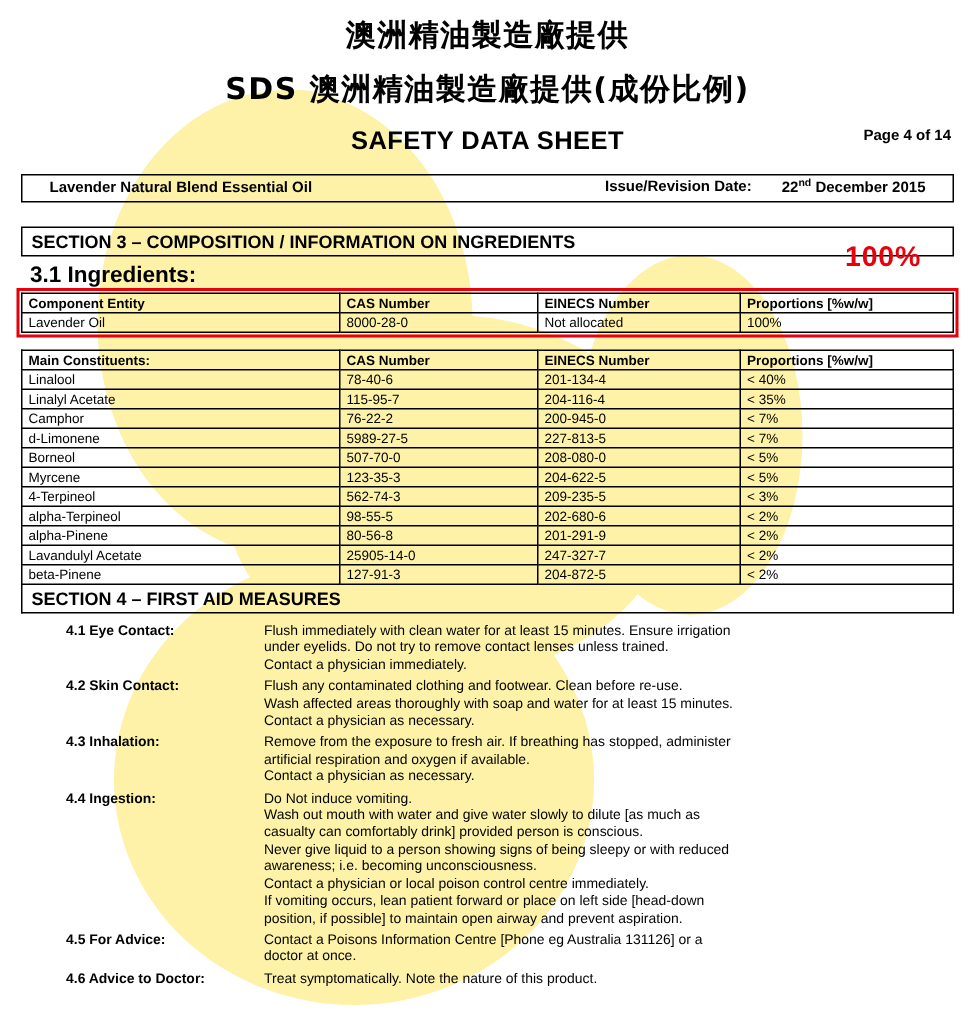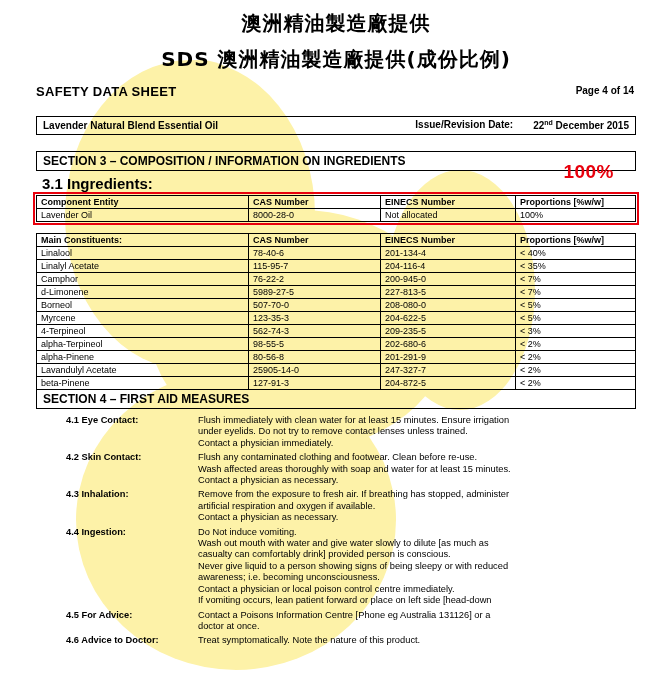--- a/index.html
+++ b/index.html
@@ -30,7 +30,6 @@
     z-index: 1;
     padding: 0 14px;
     box-sizing: border-box;
-    margin-left: 22px;
   }
 
   

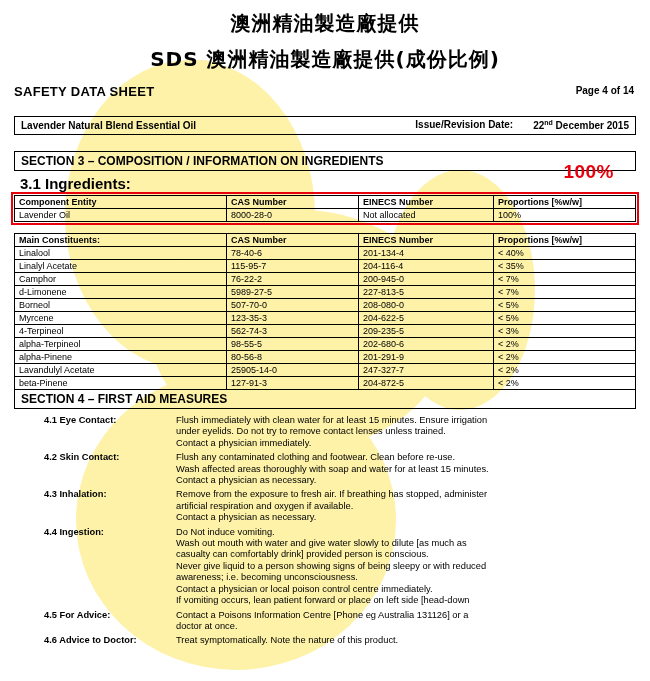--- a/index.html
+++ b/index.html
@@ -58,8 +58,8 @@
     height: 18px;
   }
   .sds-title {
-    text-align: left;
-    font-size: 13px;
+    text-align: center;
+    font-size: 17px;
     font-weight: bold;
     letter-spacing: .3px;
   }

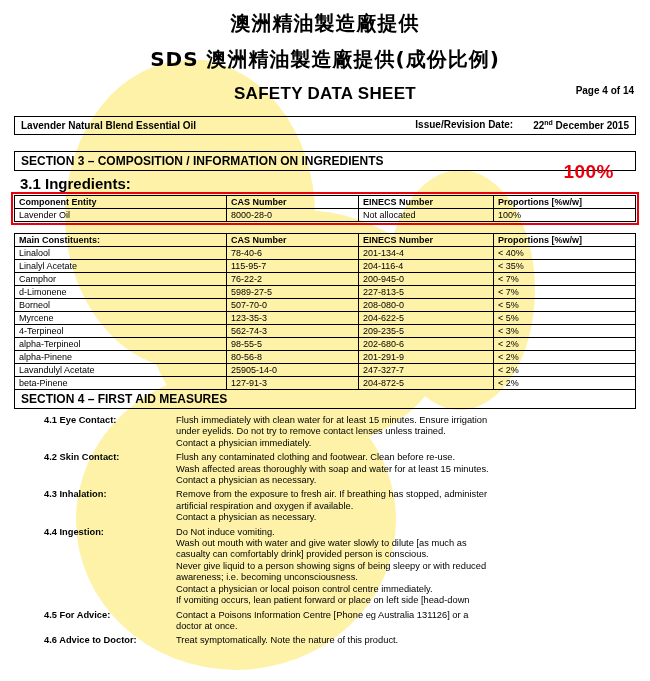--- a/index.html
+++ b/index.html
@@ -80,7 +80,7 @@
     align-items: center;
     font-size: 10px;
     font-weight: bold;
-    padding: 0 6px;
+    padding: 0 18px;
     box-sizing: border-box;
   }
   .hdr-left { flex: 0 0 auto; }

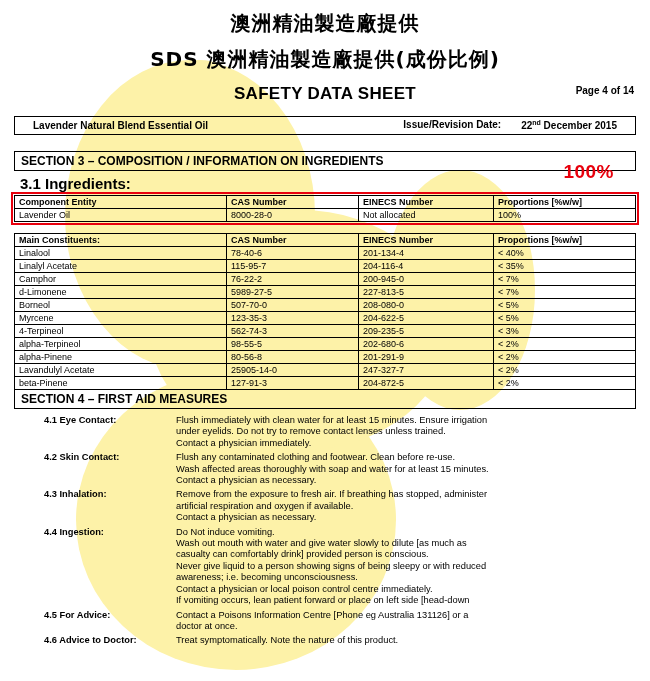--- a/index.html
+++ b/index.html
@@ -341,6 +341,7 @@
           <p>awareness; i.e. becoming unconsciousness.</p>
           <p>Contact a physician or local poison control centre immediately.</p>
           <p>If vomiting occurs, lean patient forward or place on left side [head-down</p>
+          <p>position, if possible] to maintain open airway and prevent aspiration.</p>
         </div>
       </div>
       <div class="aid-row">

